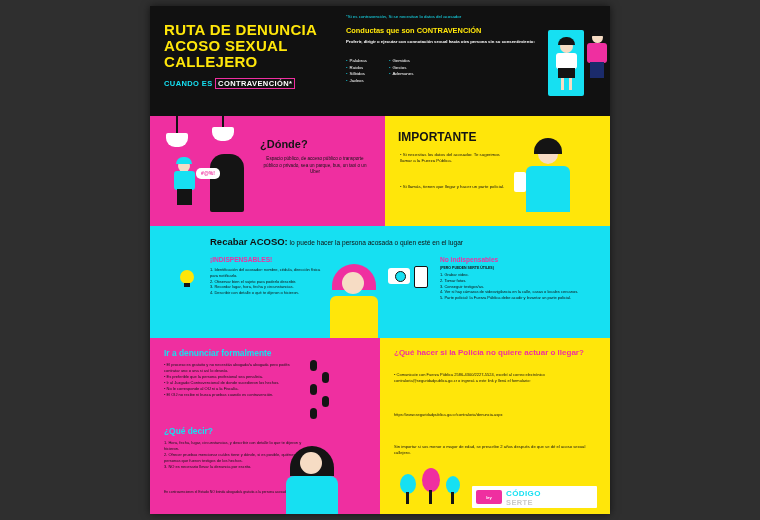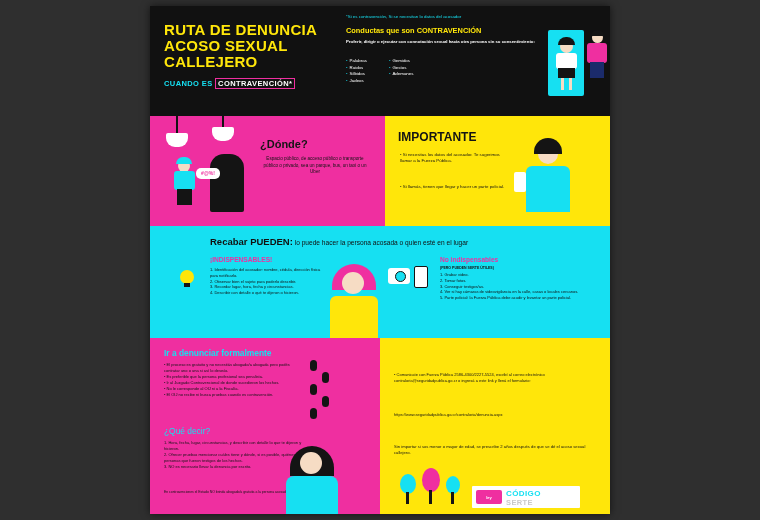--- a/index.html
+++ b/index.html
@@ -161,7 +161,7 @@
 
     <div class="band" id="row3">
       <div id="r3-title">
-        <span>Recabar PUEDEN:</span><span class="tail"> lo puede hacer la persona acosada o quien esté en el lugar</span>
+        <span>Recabar ACOSO:</span><span class="tail"> lo puede hacer la persona acosada o quien esté en el lugar</span>
       </div>
 
       <div id="r3-left-h">¡INDISPENSABLES!</div>

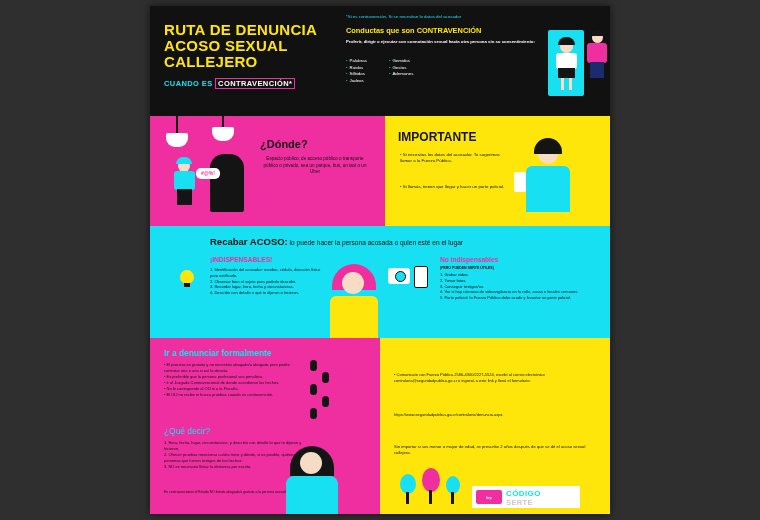--- a/index.html
+++ b/index.html
@@ -215,6 +215,7 @@
       </div>
       <div id="que-foot">En contravenciones el Estado NO brinda abogado/a gratuita a la persona acosada.</div>
 
+      <div id="pol-title">¿Qué hacer si la Policía no quiere actuar o llegar?</div>
       <div id="pol-body">• Comunicate con Fuerza Pública 2586-4300/2227-5524, escribí al correo electrónico contraloria@seguridadpublica.go.cr o ingresá a este link y llená el formulario:</div>
       <div id="pol-link">https://www.seguridadpublica.go.cr/contraloria/denuncia.aspx</div>
 

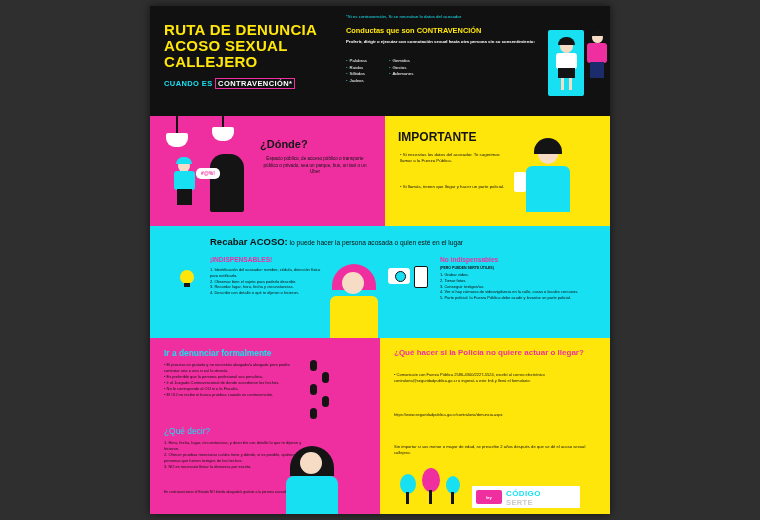--- a/index.html
+++ b/index.html
@@ -62,7 +62,7 @@
   #r4-right{position:absolute;left:230px;top:0;width:230px;height:176px;background:#ffe60a;}
   #ir-title{position:absolute;left:14px;top:10px;color:#16e0f2;font-size:8.4px;font-weight:bold;}
   #ir-body{position:absolute;left:14px;top:24px;width:140px;color:#141414;font-size:4px;line-height:1.5;}
-  #que-title{position:absolute;left:14px;top:88px;color:#16e0f2;font-size:8.4px;font-weight:normal;}
+  #que-title{position:absolute;left:14px;top:88px;color:#16e0f2;font-size:8.4px;font-weight:bold;}
   #que-body{position:absolute;left:14px;top:102px;width:145px;color:#141414;font-size:4px;line-height:1.5;}
   #que-foot{position:absolute;left:14px;top:152px;width:150px;color:#141414;font-size:3.4px;line-height:1.35;}
   #pol-title{position:absolute;left:244px;top:10px;width:200px;color:#ef2fa0;font-size:8px;font-weight:bold;line-height:1.15;}

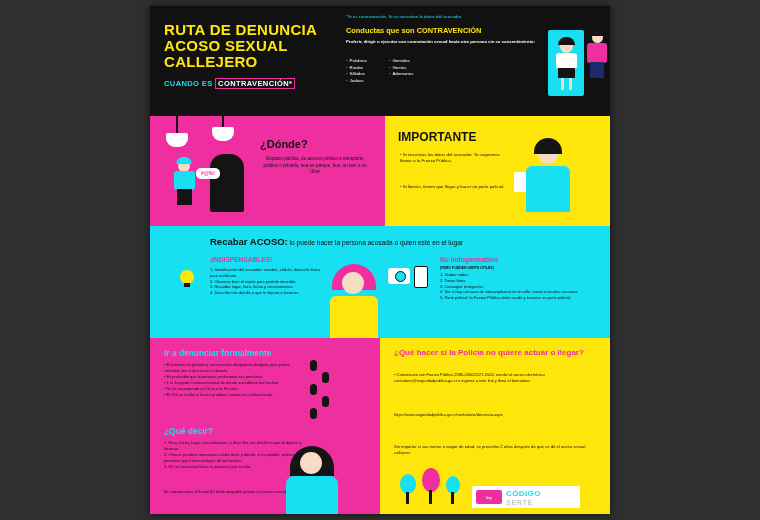--- a/index.html
+++ b/index.html
@@ -72,7 +72,7 @@
   #pres-body{position:absolute;left:244px;top:106px;width:200px;color:#141414;font-size:4.2px;line-height:1.5;}
 
   
-  #logo{position:absolute;left:322px;top:148px;width:108px;height:22px;background:#fff;border-radius:1px;}
+  #logo{position:absolute;left:322px;top:148px;width:125px;height:22px;background:#fff;border-radius:1px;}
   #logo-mark{position:absolute;left:4px;top:4px;width:26px;height:14px;background:#ef2fa0;border-radius:2px;color:#fff;font-size:4px;display:flex;align-items:center;justify-content:center;font-weight:bold;}
   #logo-t1{position:absolute;left:34px;top:3px;color:#16e0f2;font-size:8px;font-weight:bold;letter-spacing:.4px;}
   #logo-t2{position:absolute;left:34px;top:12px;color:#c9c9c9;font-size:7.5px;font-weight:bold;letter-spacing:.4px;}

